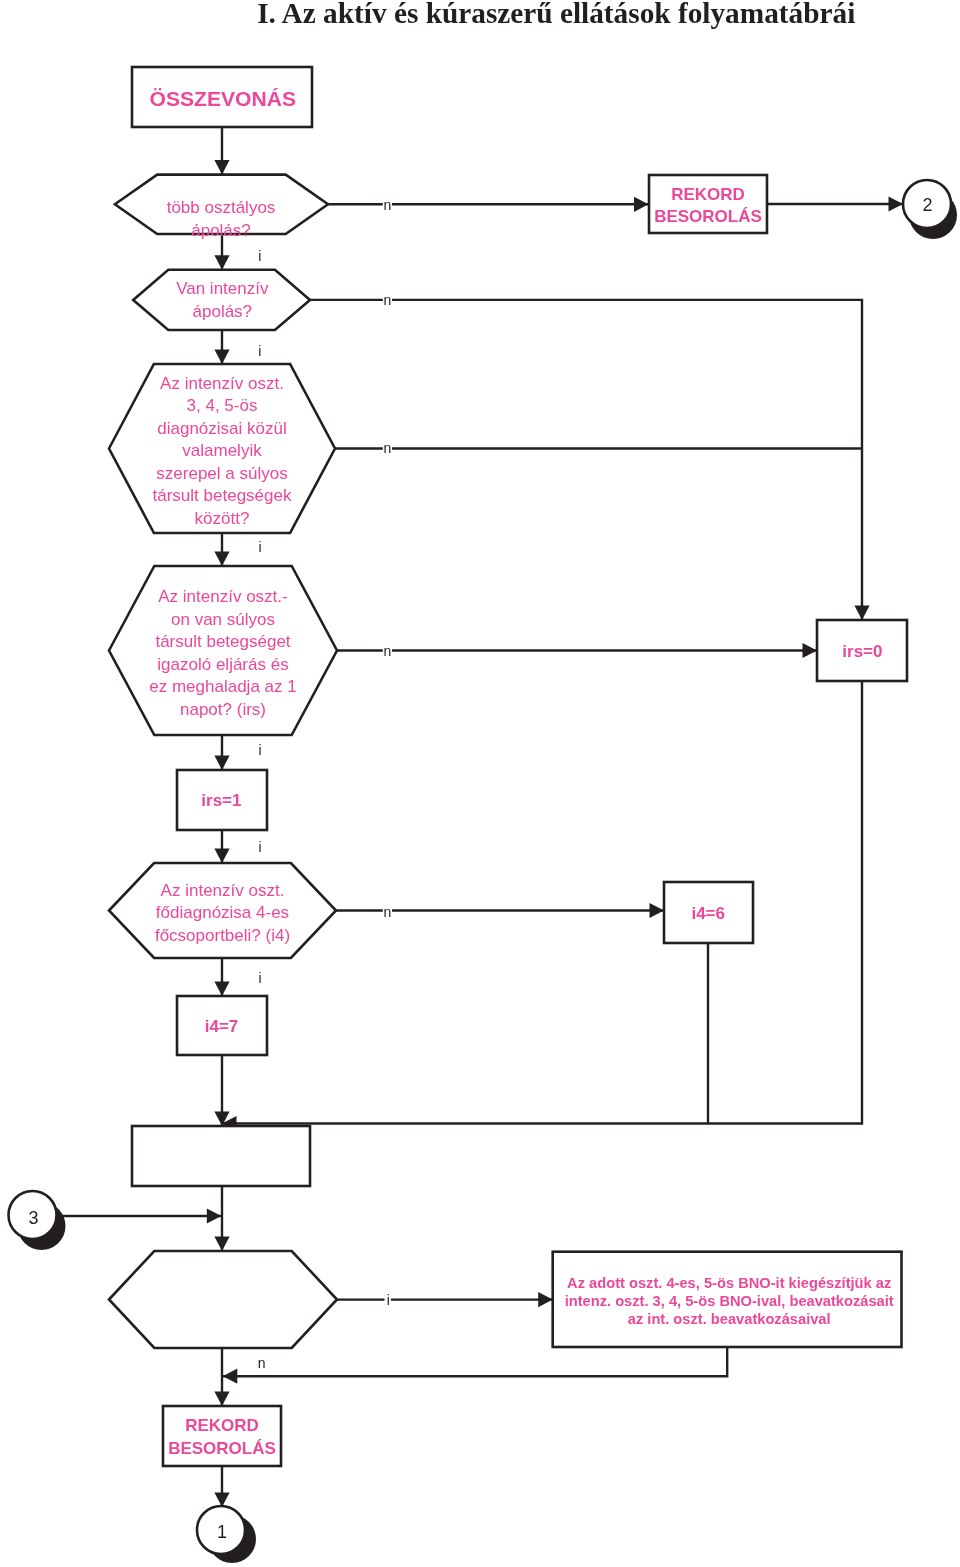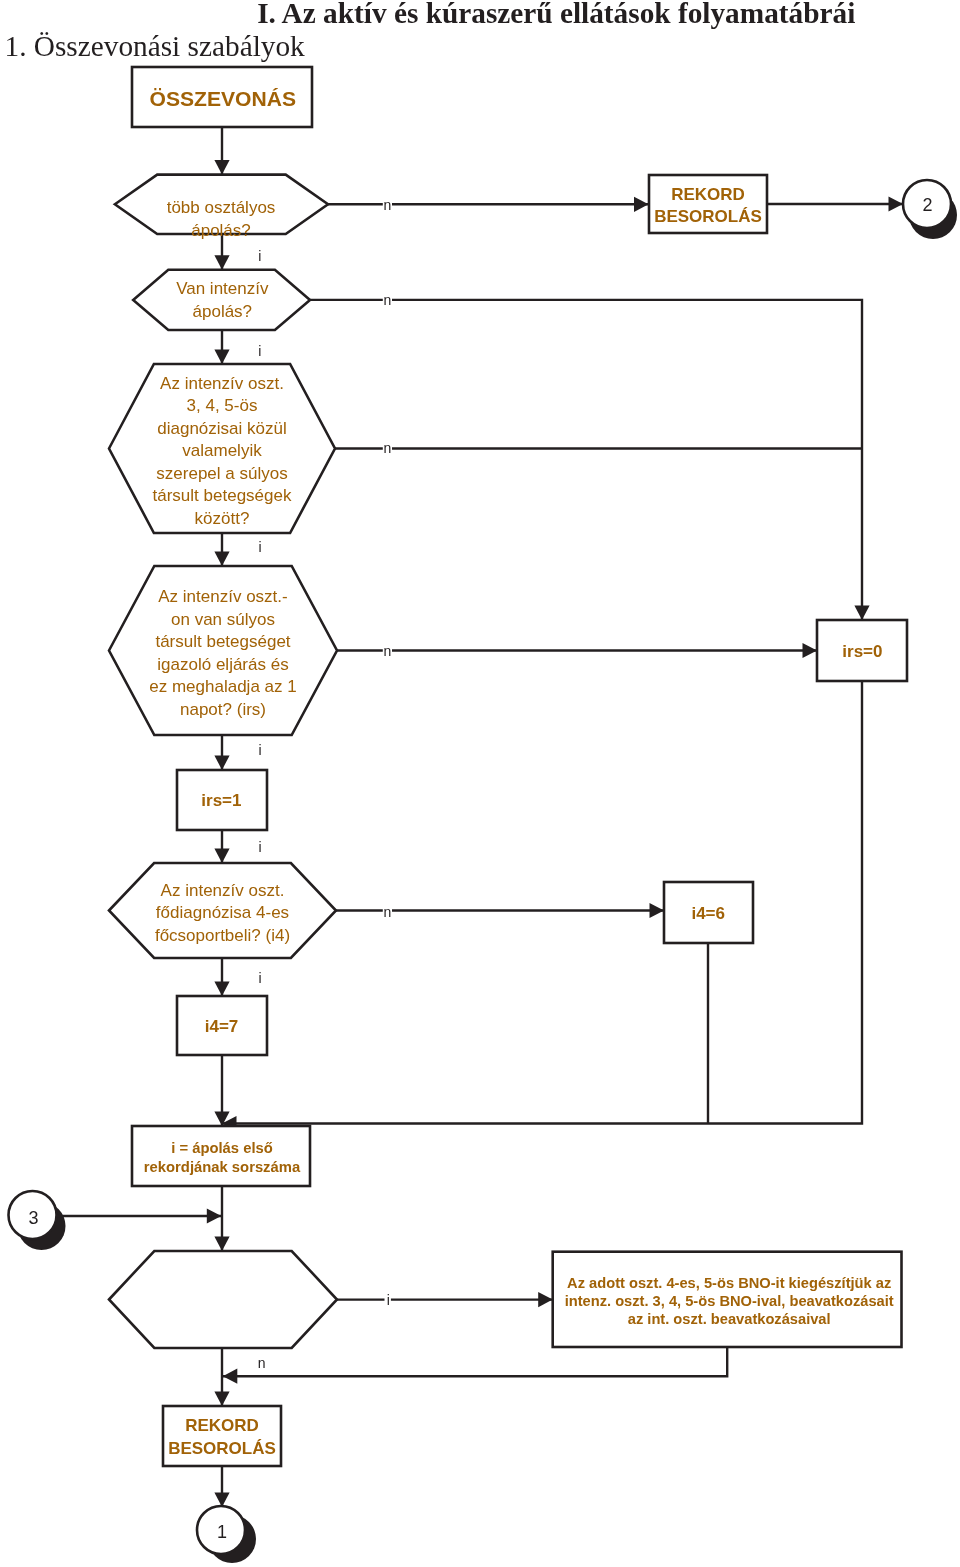--- a/index.html
+++ b/index.html
@@ -23,7 +23,6 @@
 
 <div id="page">
   <div class="hdr" id="title">I. Az aktív és kúraszerű ellátások folyamatábrái</div>
-  <div class="hdr" id="subtitle">1. Összevonási szabályok</div>
 
   <svg class="layer" viewBox="0 0 960 1567">
 

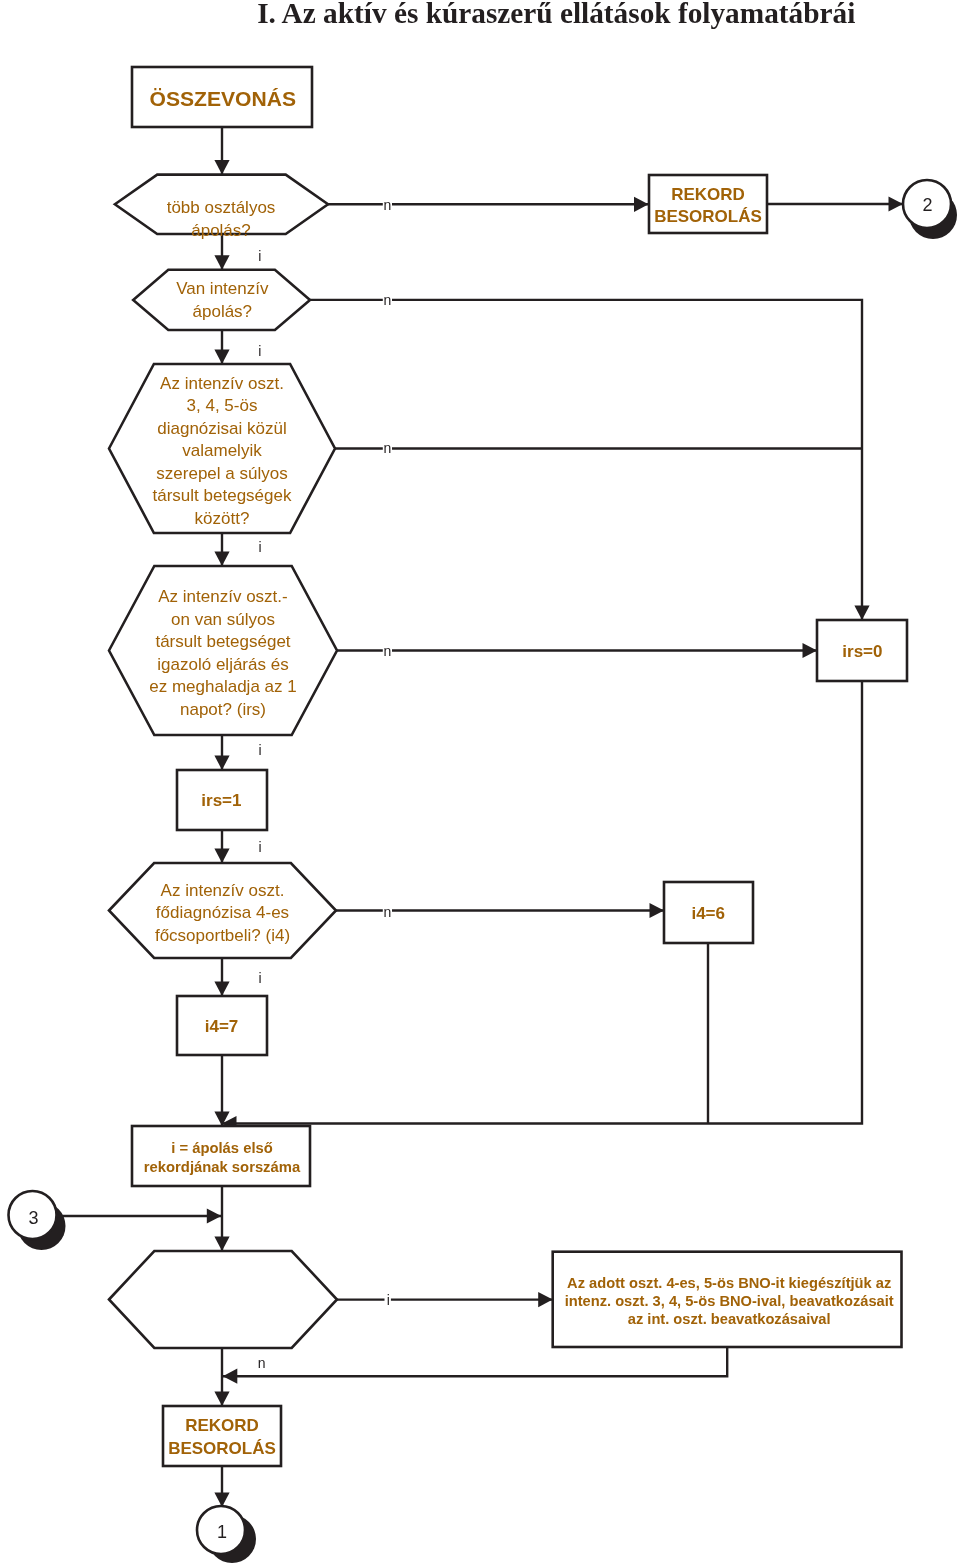--- a/index.html
+++ b/index.html
@@ -10,7 +10,7 @@
   #title{font-weight:bold;font-size:29.3px;left:257.2px;top:-3px;}
   #subtitle{font-size:29.3px;left:4.5px;top:30.3px;}
   svg.layer{position:absolute;left:0;top:0;width:960px;height:1567px;}
-  .nodetext{position:absolute;color:#a16207;text-align:center;white-space:pre;
+  .nodetext{position:absolute;color:#ec4899;text-align:center;white-space:pre;
             font-family:"Liberation Sans",sans-serif;font-size:17px;line-height:22.5px;transform:translateZ(0);}
   .nodetext.bold{font-weight:bold;}
   .conn-label{position:absolute;color:#231f20;font-size:18px;line-height:18px;text-align:center;

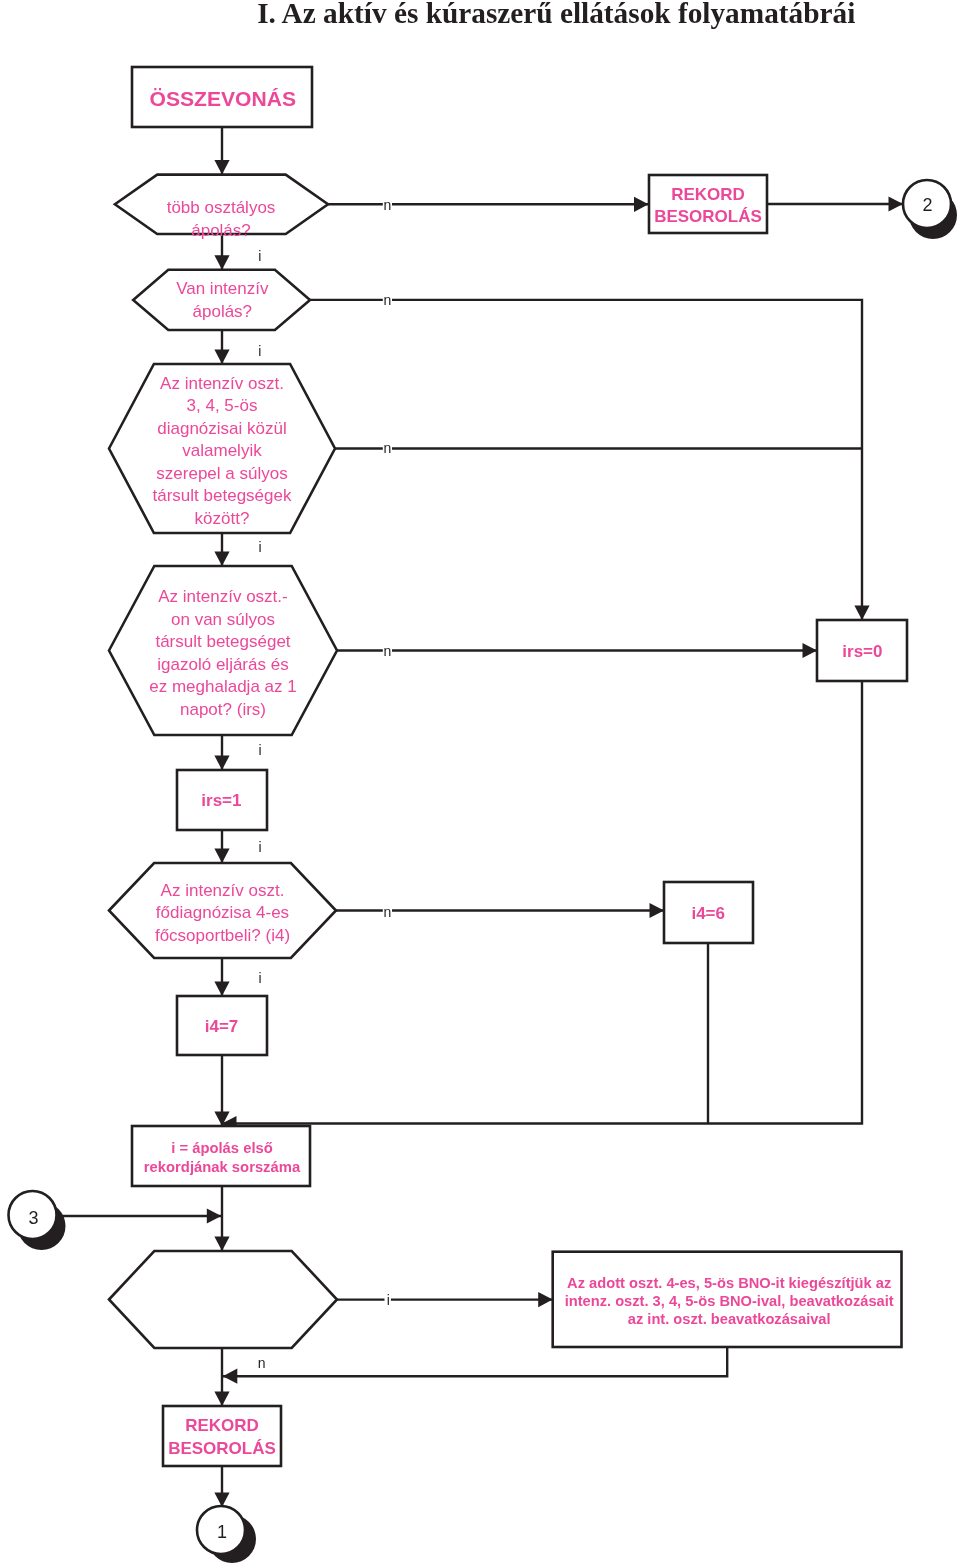--- a/index.html
+++ b/index.html
@@ -154,8 +154,6 @@
 főcsoportbeli? (i4)</div>
   <div class="nodetext bold" style="left:608.2px;top:902.8px;width:200px;">i4=6</div>
   <div class="nodetext bold" style="left:121.5px;top:1016.2px;width:200px;">i4=7</div>
-  <div class="nodetext bold" style="left:122px;top:1139.3px;width:200px;font-size:14.8px;line-height:18.7px;">i = ápolás első
-rekordjának sorszáma</div>
   <div class="nodetext bold" style="left:553.7px;top:1273.9px;width:351px;font-size:14.66px;line-height:18.2px;">Az adott oszt. 4-es, 5-ös BNO-it kiegészítjük az
 intenz. oszt. 3, 4, 5-ös BNO-ival, beavatkozásait
 az int. oszt. beavatkozásaival</div>

